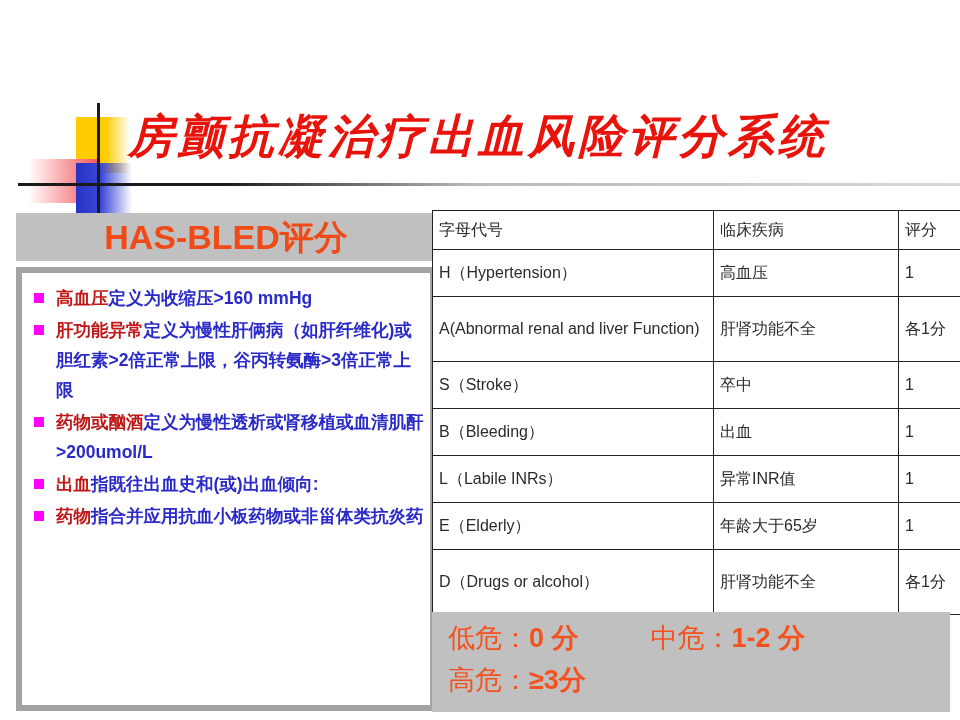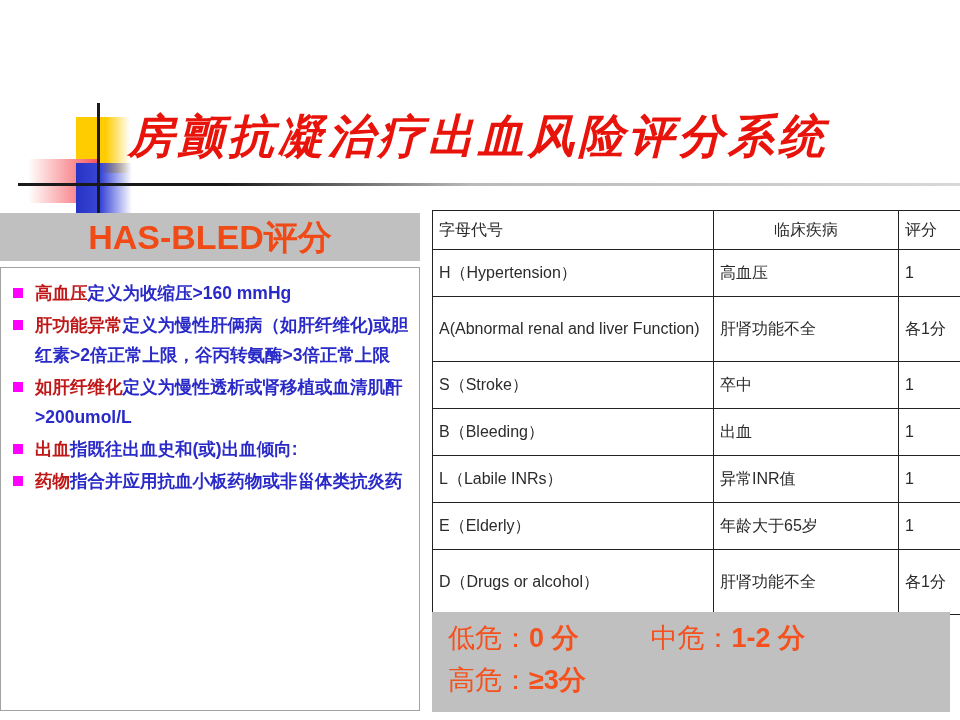--- a/index.html
+++ b/index.html
@@ -73,7 +73,7 @@
   
   #left-panel {
     position: absolute;
-    left: 0px; top: 213px;
+    left: 16px; top: 213px;
     width: 422px;
   }
   #left-header {

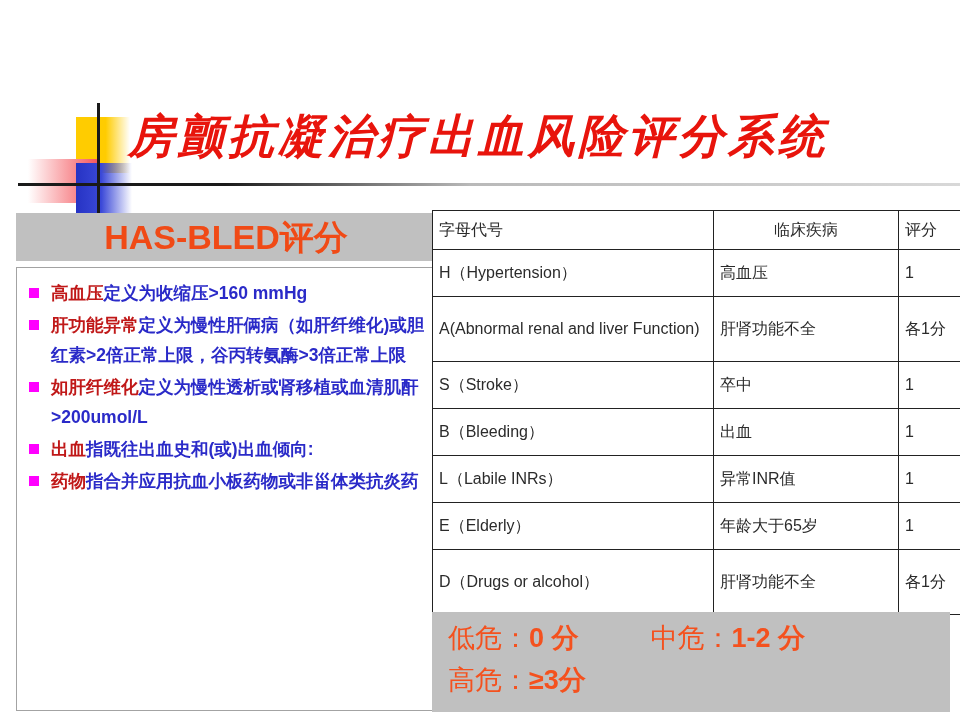--- a/index.html
+++ b/index.html
@@ -139,7 +139,7 @@
     background: #ffffff;
   }
   .col-code  { width: 268px; }
-  .col-dis   { width: 172px; text-align: center; }
+  .col-dis   { width: 172px; }
   .col-score { width: 78px; }
 
   .thead td {

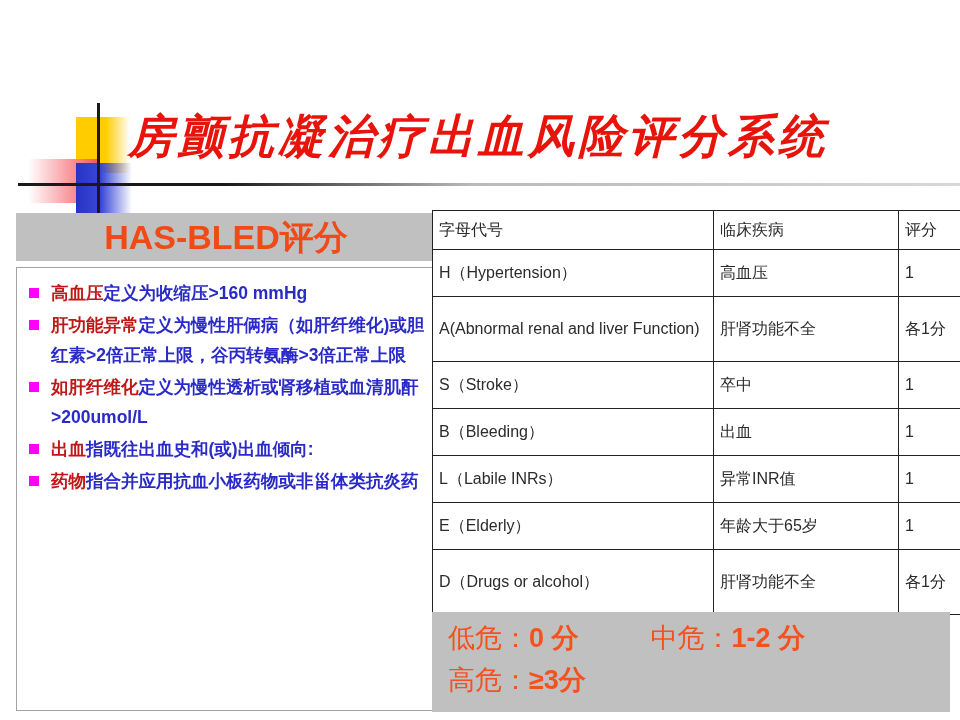--- a/index.html
+++ b/index.html
@@ -93,7 +93,7 @@
     margin-top: 6px;
     width: 420px;
     height: 444px;
-    border: 1px solid #a3a3a3;
+    border: 6px solid #a3a3a3;
     background: #ffffff;
     box-sizing: border-box;
     padding: 10px 4px 4px 6px;

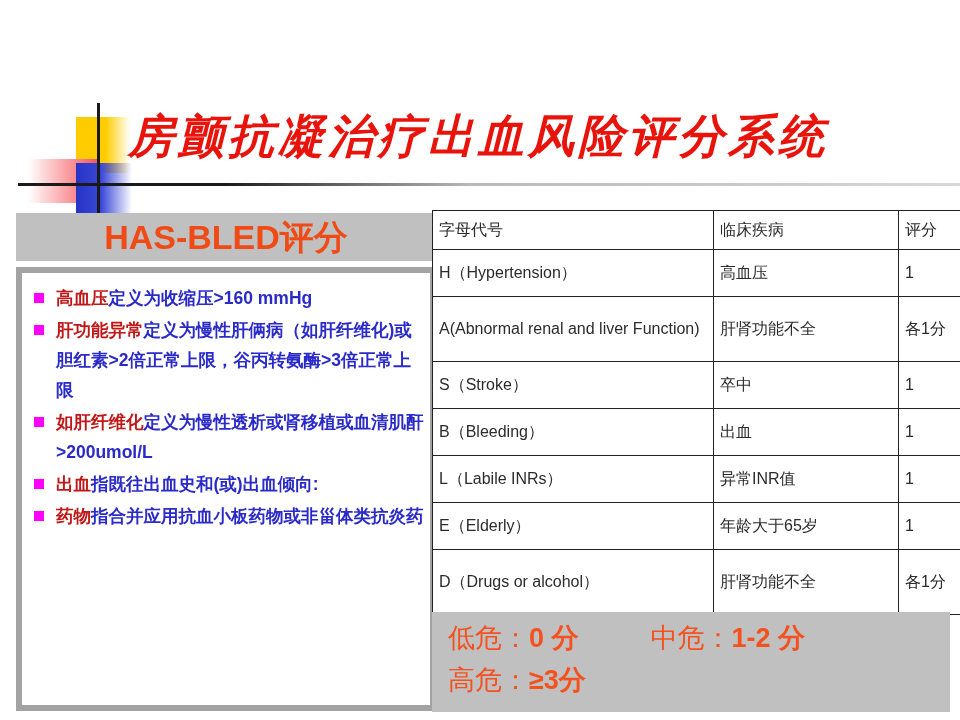--- a/index.html
+++ b/index.html
@@ -228,7 +228,7 @@
 
     <div class="bullet-item">
       <span class="bullet-marker"></span>
-      <span class="bullet-text"><span class="kw">如肝纤维化</span><span>定义为慢性透析或肾移植或血清肌酐&gt;200umol/L</span></span>
+      <span class="bullet-text"><span class="kw">药物或酗酒</span><span>定义为慢性透析或肾移植或血清肌酐&gt;200umol/L</span></span>
     </div>
 
     <div class="bullet-item">

